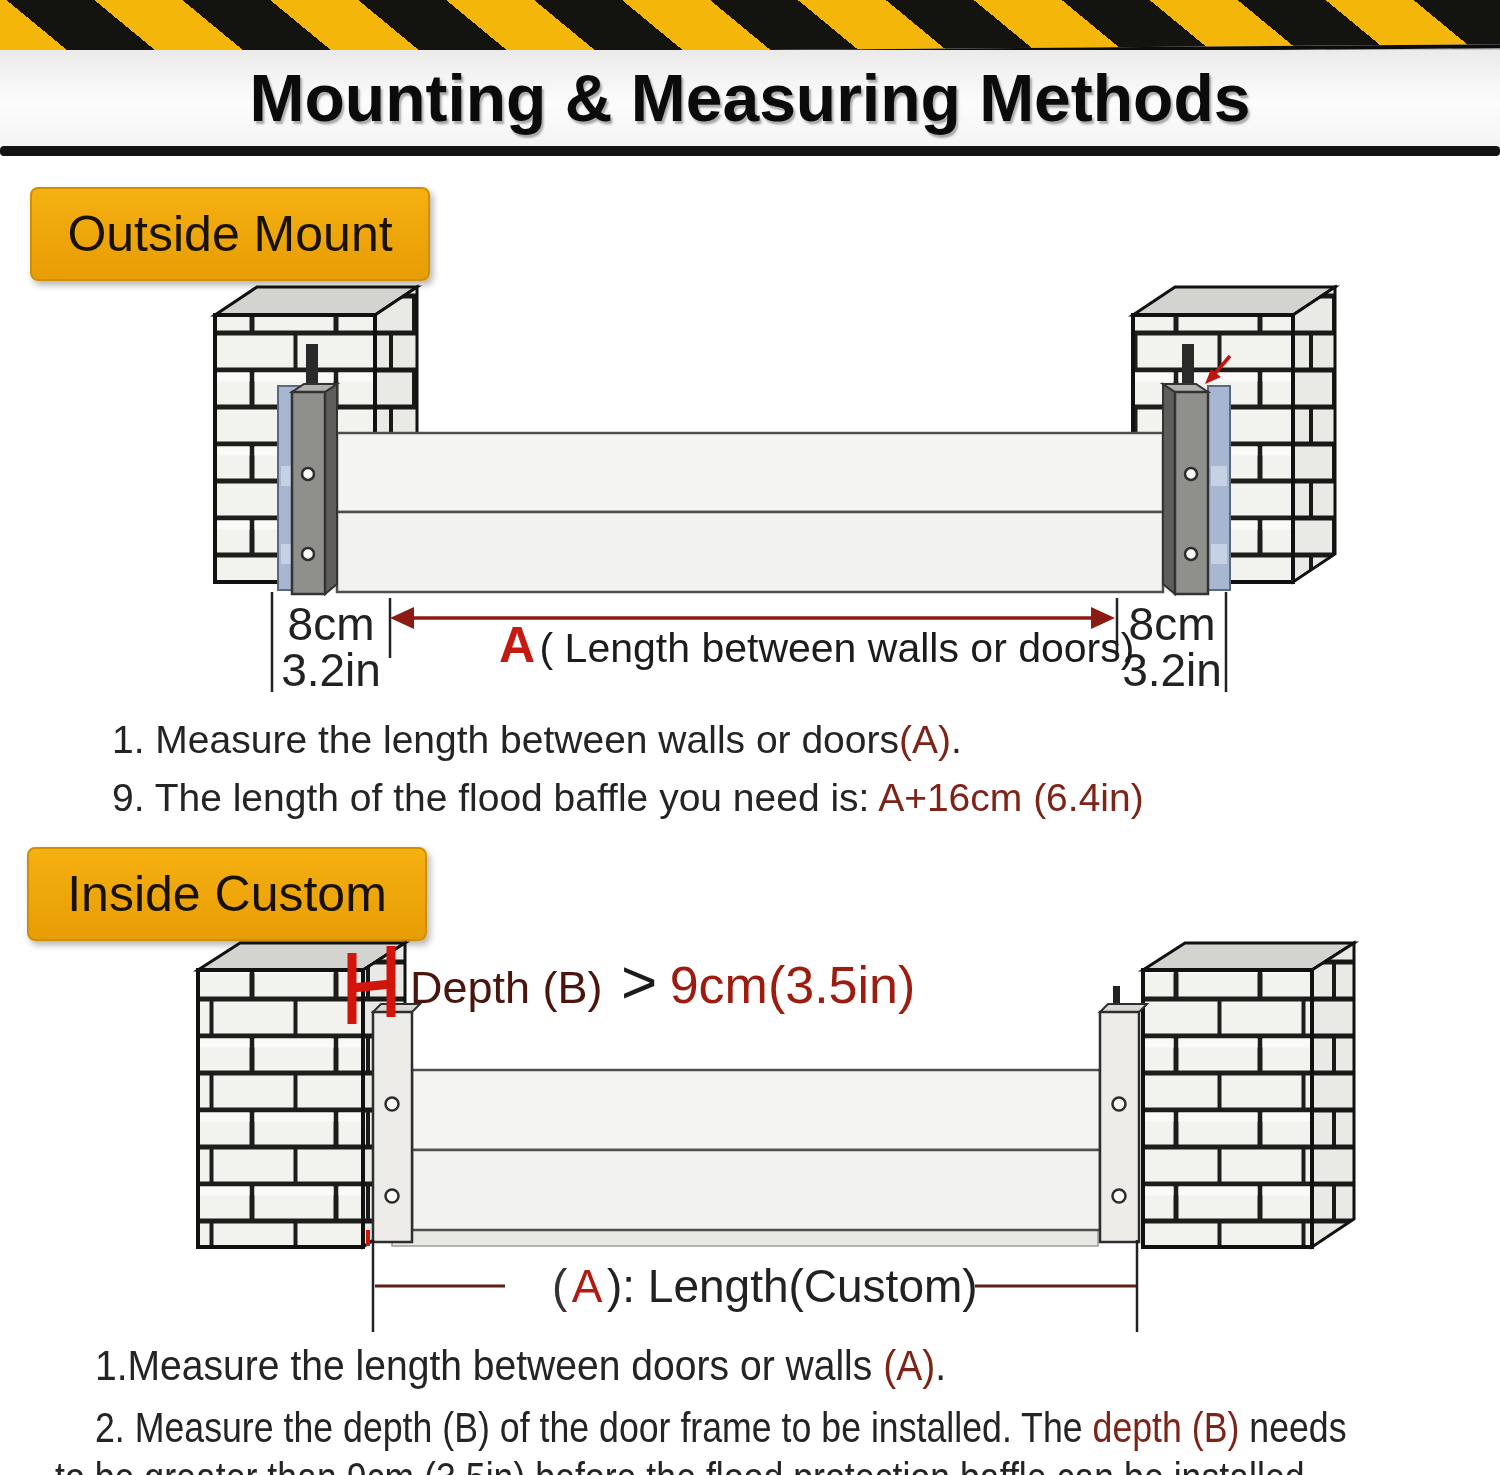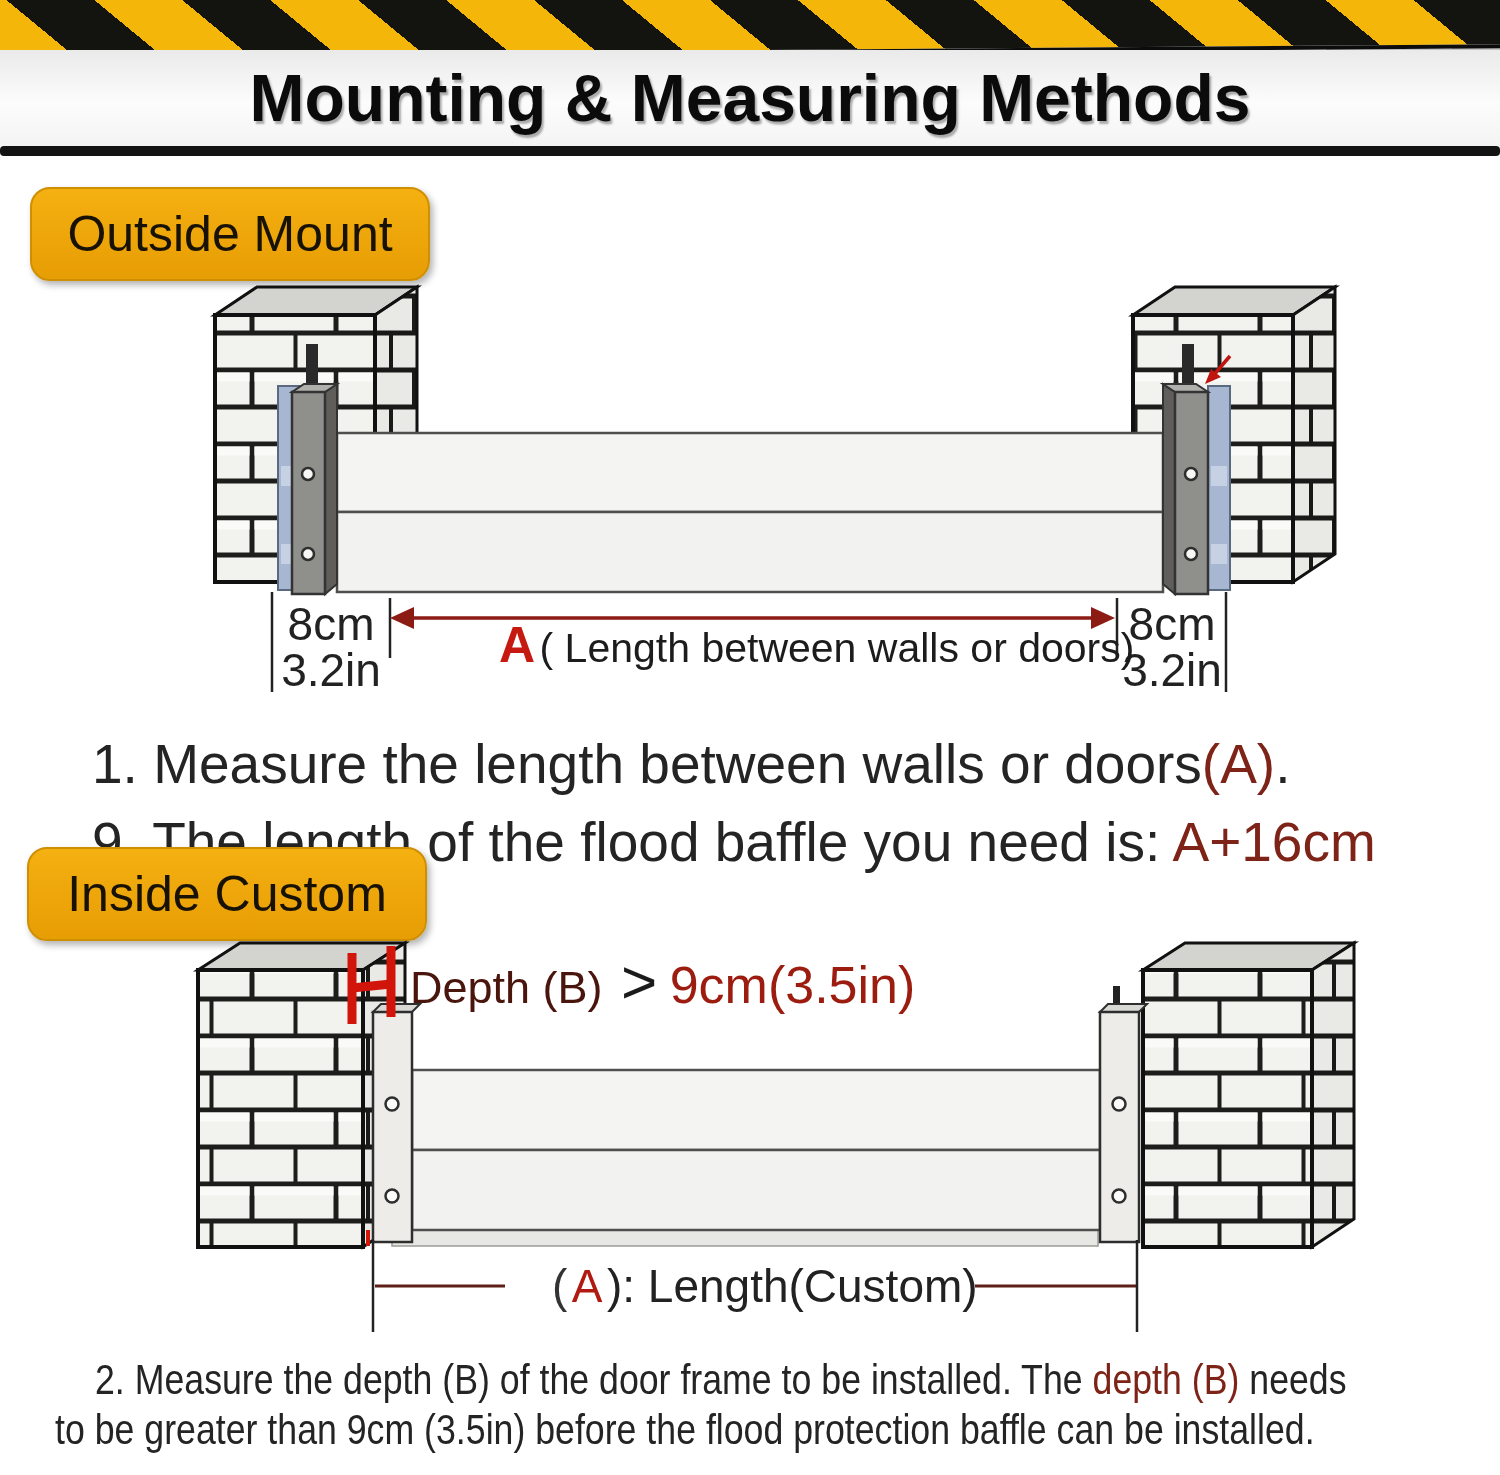--- a/index.html
+++ b/index.html
@@ -21,7 +21,7 @@
   
   .badge{position:absolute;width:396px;height:90px;
         background:linear-gradient(180deg,#f5b011,#e79d04);
-        border:2px solid #cf8f03;border-radius:20px;
+        border:2px solid #cf8f03;border-radius:8px;
         display:flex;align-items:center;justify-content:center;
         font-size:50px;color:#171204;box-shadow:3px 4px 7px rgba(0,0,0,0.3);}
   .badge.outside{left:30px;top:187px;}

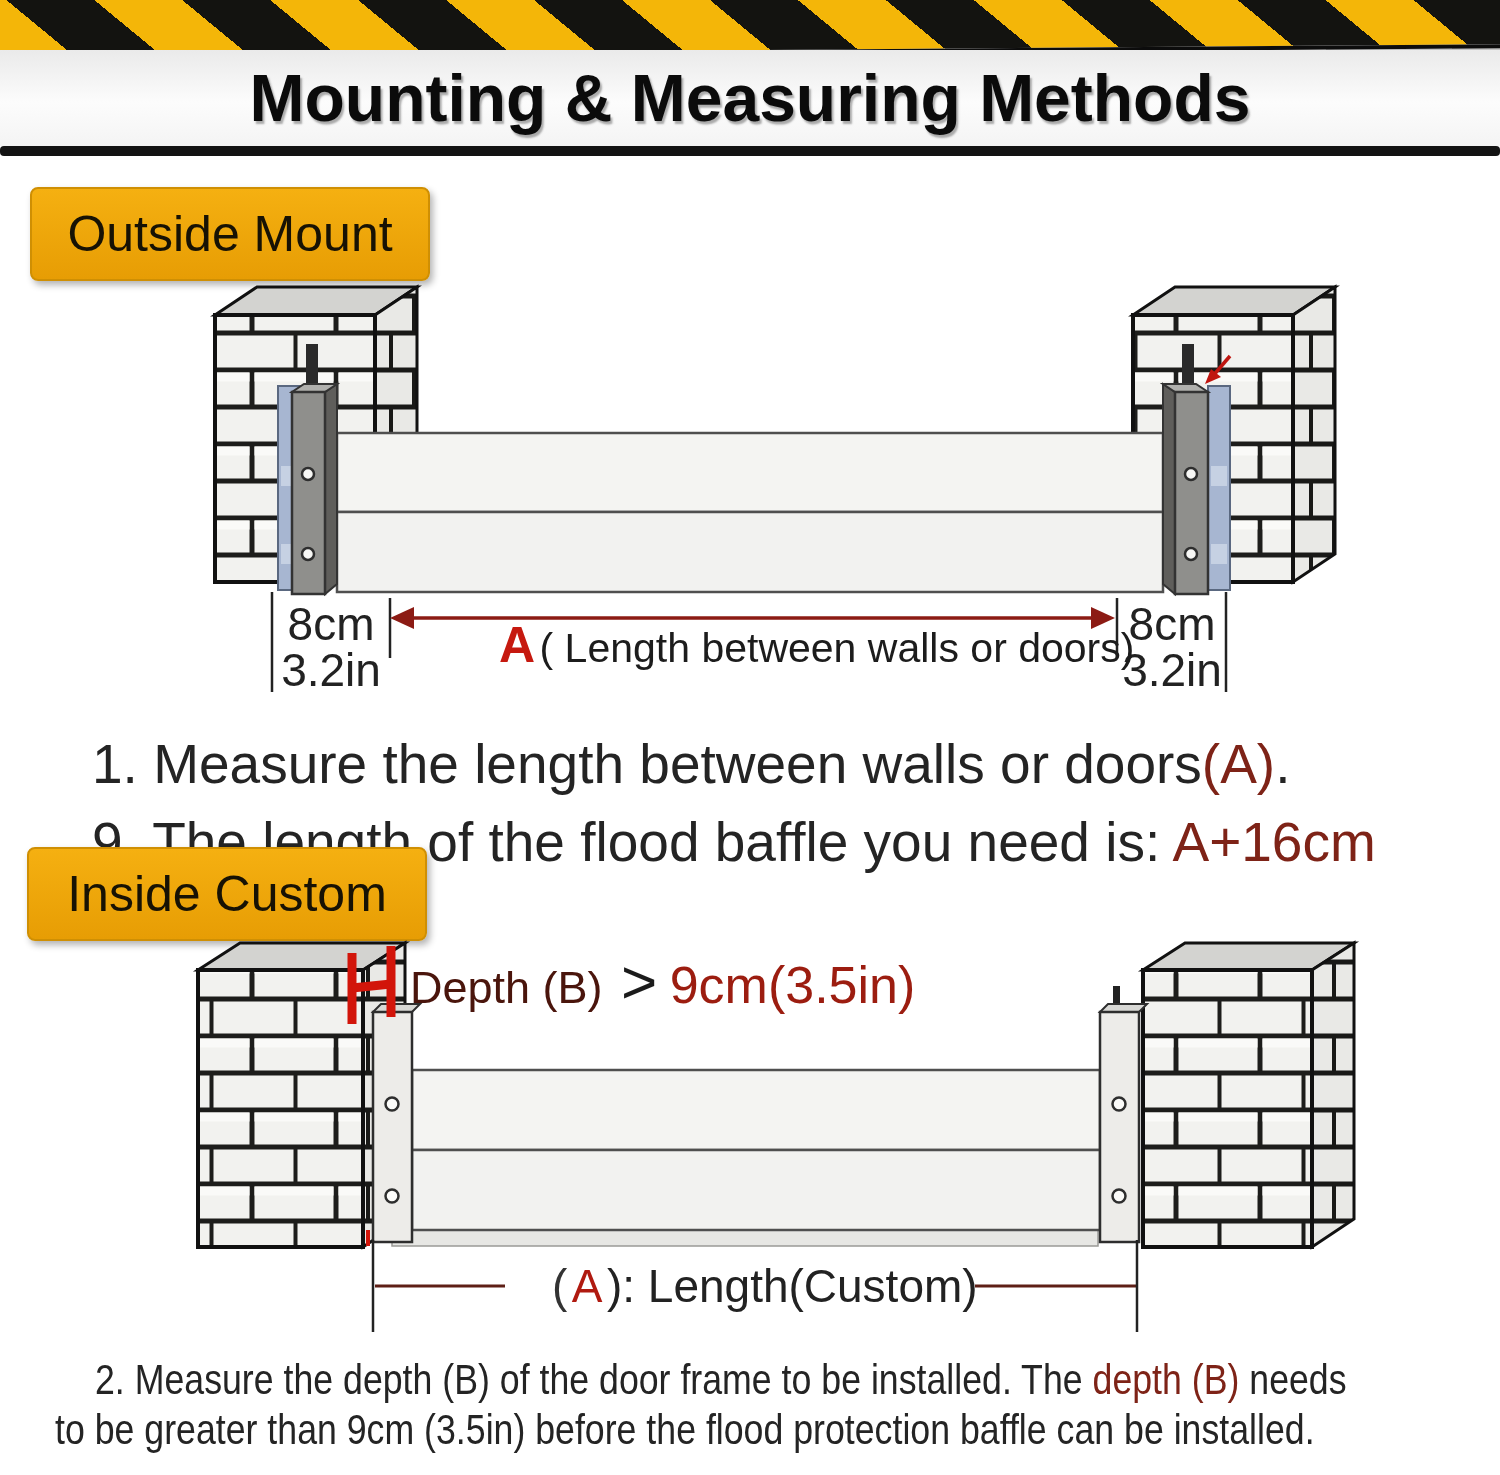--- a/index.html
+++ b/index.html
@@ -33,7 +33,7 @@
 
   
   .steps{position:absolute;color:#242424;}
-  .steps-outside{left:92px;top:718px;width:1380px;font-size:55px;margin-top:14px;}
+  .steps-outside{left:112px;top:718px;width:1380px;font-size:39px;}
   .steps-outside .line + .line{margin-top:14px;}
   .steps-inside{left:0;top:1342px;width:1500px;font-size:42px;}
   .steps-inside .line{white-space:nowrap;}

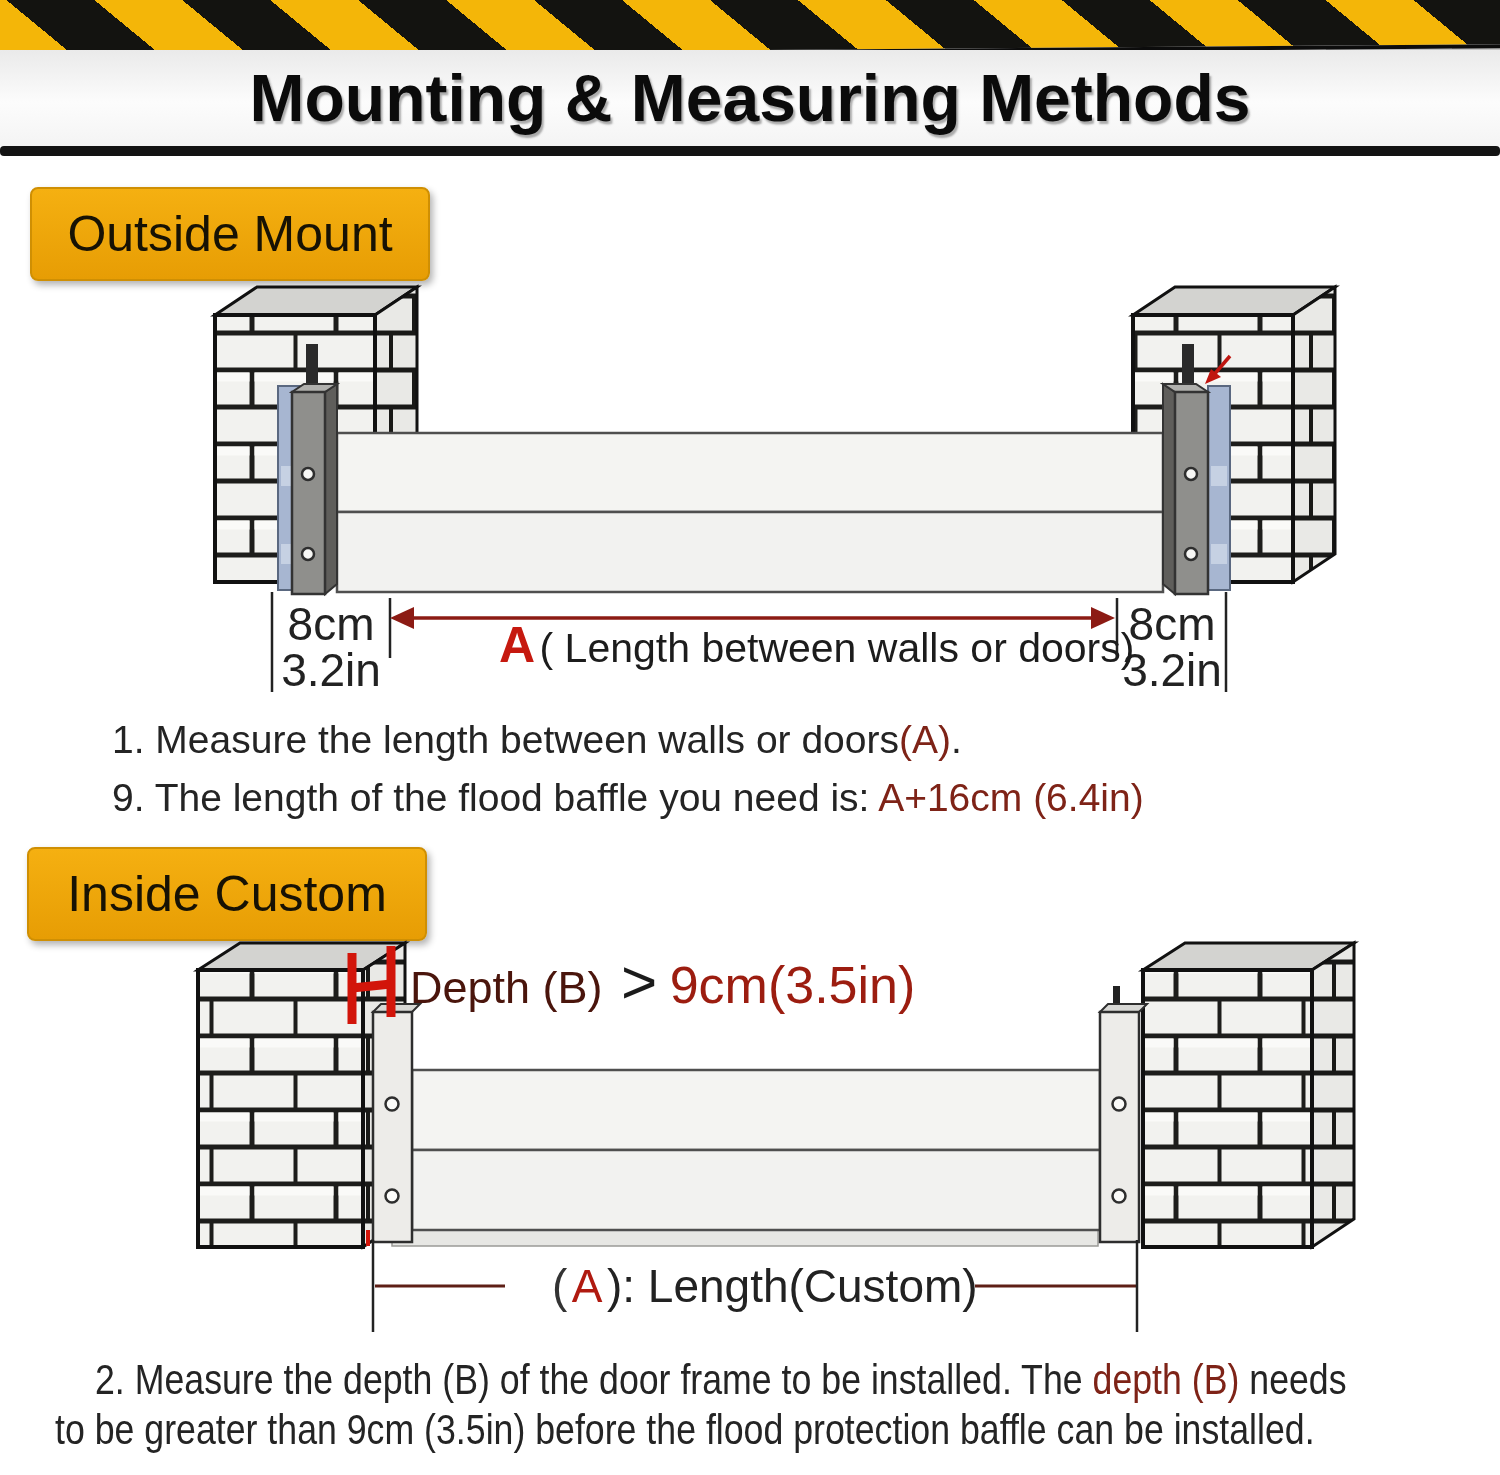--- a/index.html
+++ b/index.html
@@ -216,6 +216,7 @@
   </svg>
 
   <div class="steps steps-inside">
+    <div class="line"><span class="l1"><span>1.Measure the length between doors or walls </span><span class="red-inline">(A)</span><span>.</span></span></div>
     <div class="line"><span class="l2"><span>2. Measure the depth (B) of the door frame to be installed. The </span><span class="red-inline">depth (B)</span><span> needs</span></span></div>
     <div class="line"><span class="l3"><span>to be greater than 9cm (3.5in) before the flood protection baffle can be installed.</span></span></div>
   </div>

